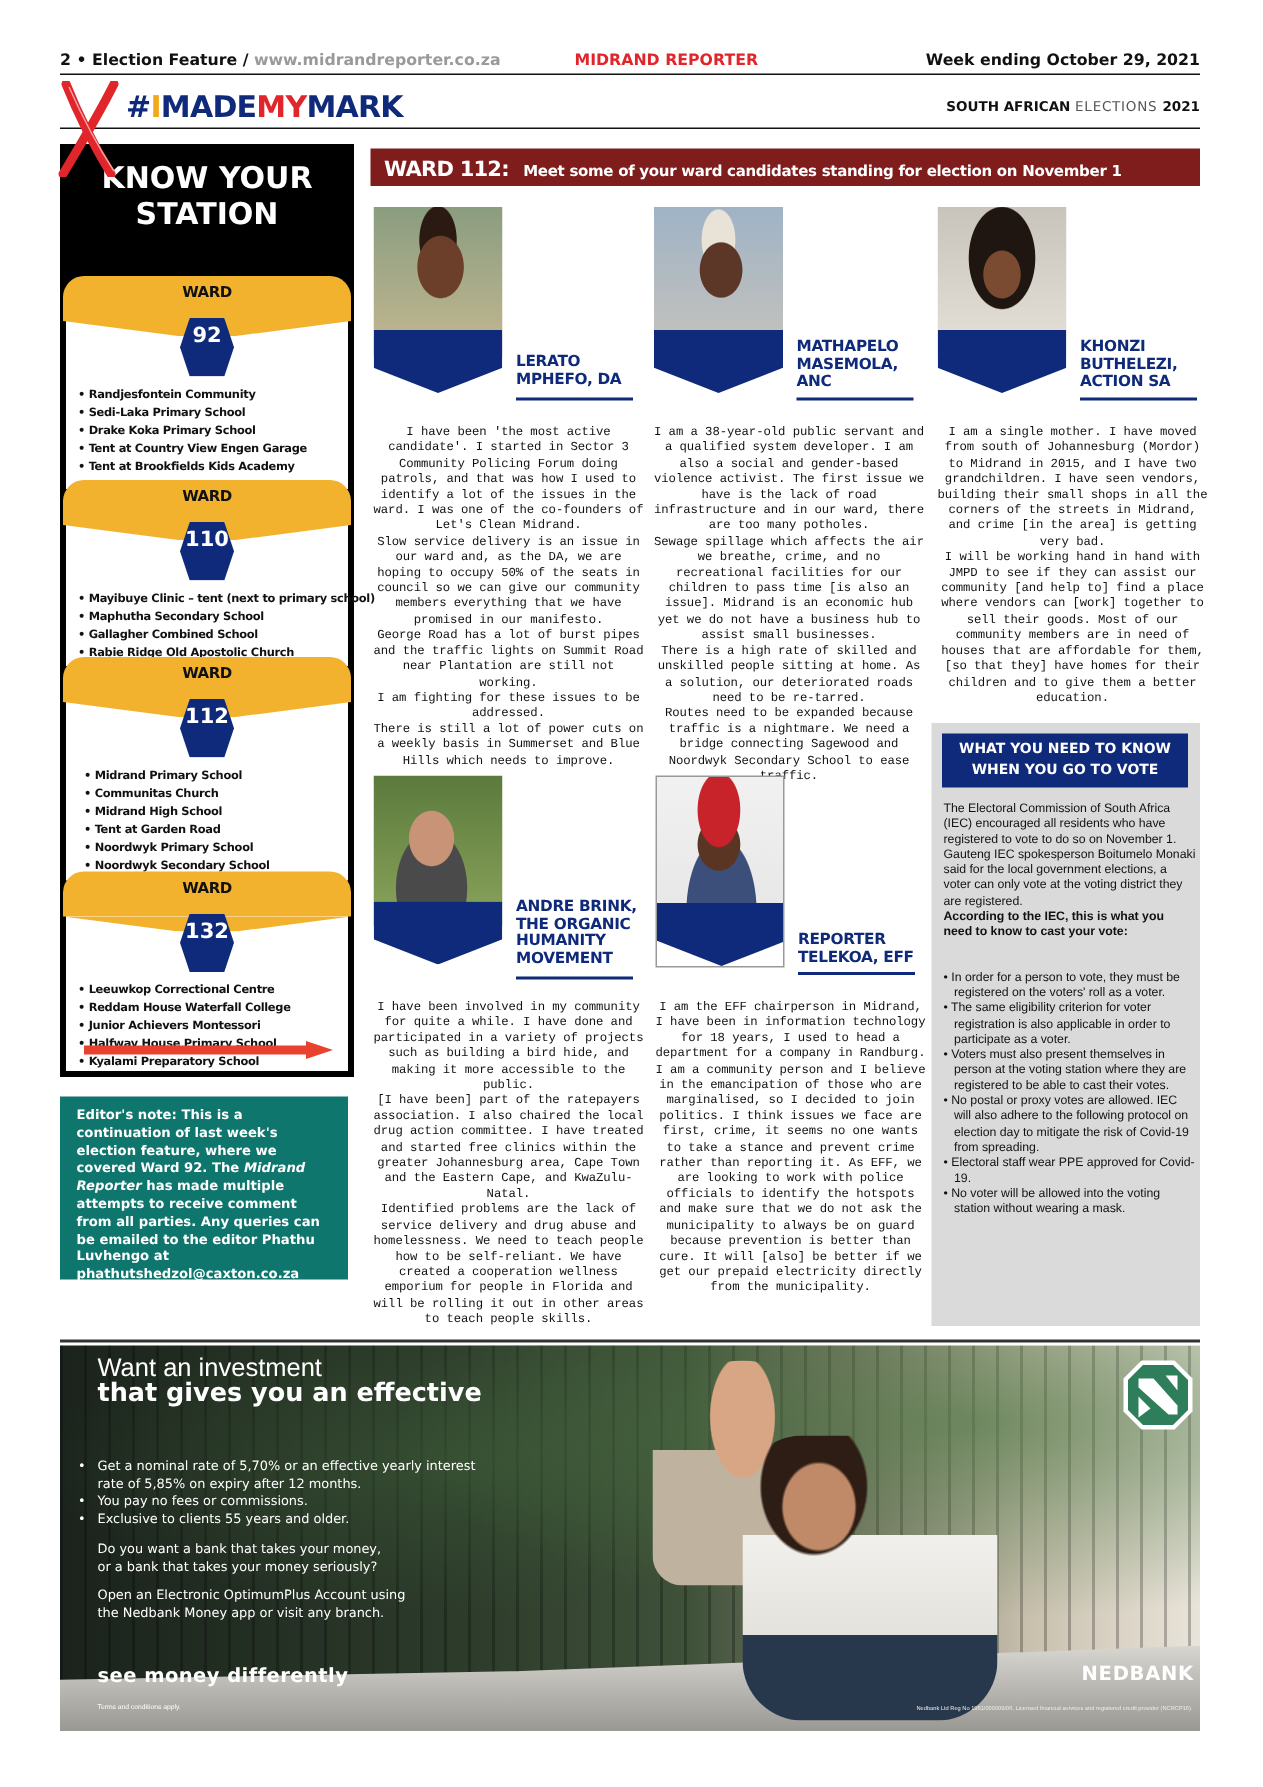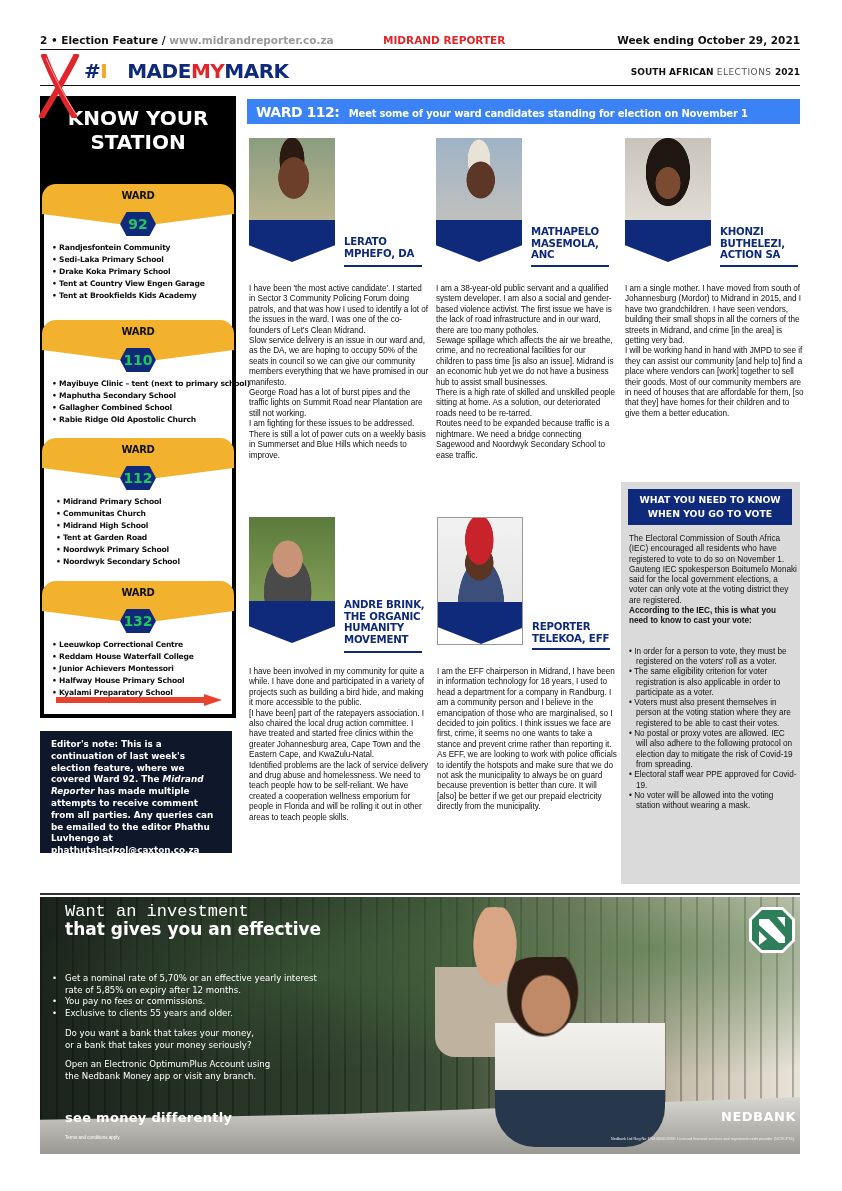--- a/index.html
+++ b/index.html
@@ -22,7 +22,7 @@
     font-weight: bold; font-size: 20px; letter-spacing: -0.5px; }
   .hashtag .h1 { color: #0f2a7a; }
   .hashtag .h2 { color: #f2a81d; }
-  .hashtag .h3 { color: #0f2a7a; padding-left: 20px; }
+  .hashtag .h3 { color: #0f2a7a; }
   .hashtag .h4 { color: #e0262b; }
   .hashtag .h5 { color: #0f2a7a; }
   .elections-tag { position: absolute; right: 0; top: 9px; font-family: "DejaVu Sans", sans-serif;

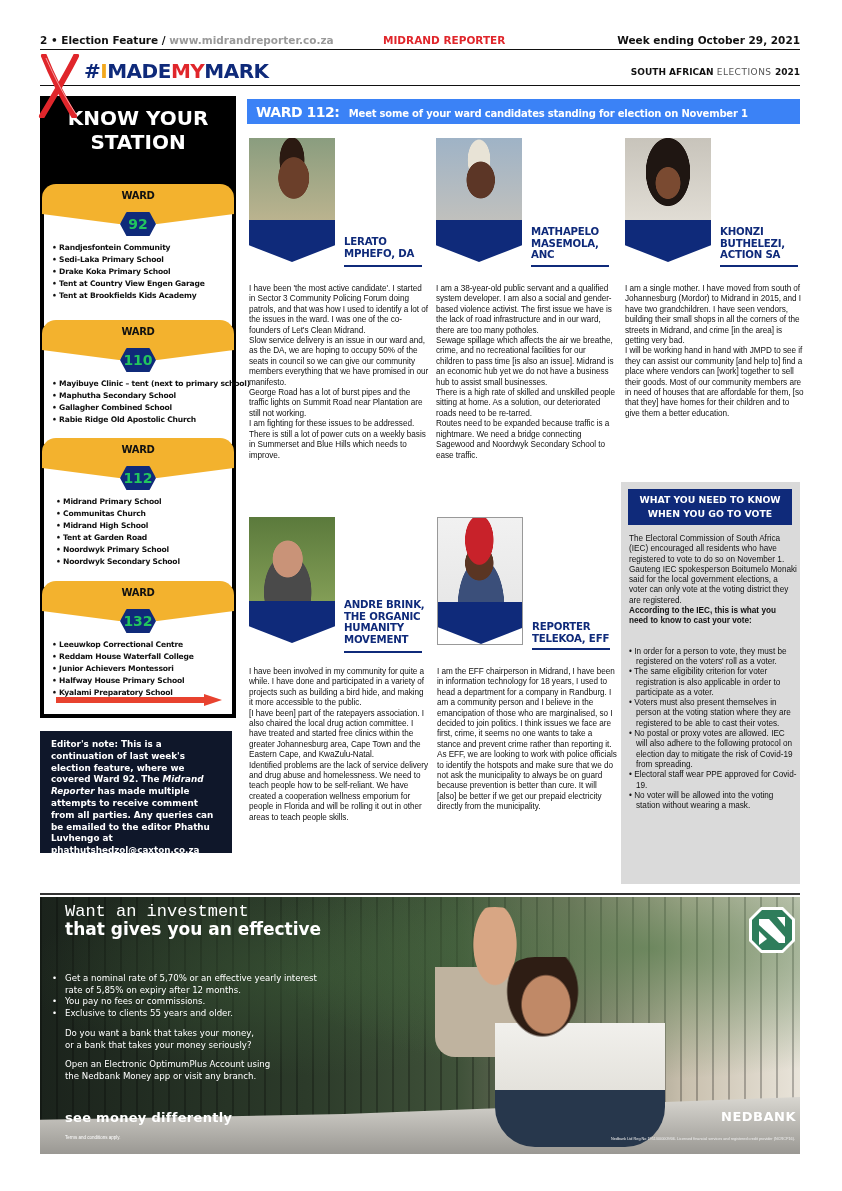--- a/index.html
+++ b/index.html
@@ -63,7 +63,7 @@
   .ednote em { font-style: italic; }
 
   
-  .sectionhead { position: absolute; left: 247px; top: 99px; width: 553px; height: 25px; background: #3b82f6;
+  .sectionhead { position: absolute; left: 247px; top: 99px; width: 553px; height: 25px; background: #7f1d1d;
     color: #fff; font-family: "DejaVu Sans", sans-serif; font-weight: bold; padding-left: 9px; line-height: 25px; }
   .sectionhead .ward { font-size: 14px; letter-spacing: -0.5px; }
   .sectionhead .rest { font-size: 10px; margin-left: 4px; letter-spacing: -0.2px; }

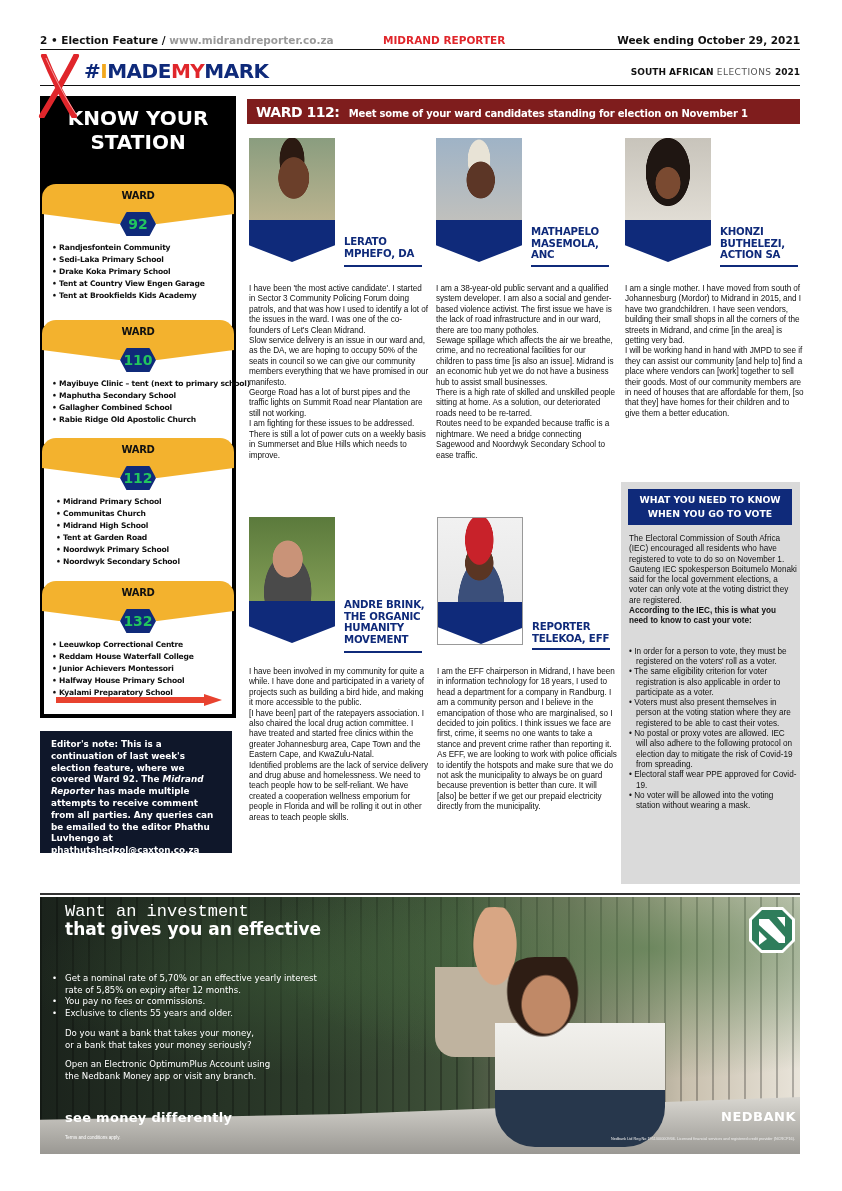--- a/index.html
+++ b/index.html
@@ -44,9 +44,9 @@
     background: linear-gradient(to bottom, #f3b22e, #f3b22e); clip-path: polygon(0 0,100% 0,60% 100%,40% 100%); }
   .ward-tab .label { position: absolute; left: 0; right: 0; top: 6px; text-align: center;
     font-family: "DejaVu Sans", sans-serif; font-weight: bold; font-size: 10px; color: #111; letter-spacing: -0.3px; }
-  .ward-hex { position: relative; margin: -2px auto 0; width: 36px; height: 24px; background: #0f2a7a;
+  .ward-hex { position: relative; margin: -2px auto 0; width: 36px; height: 39px; background: #0f2a7a;
     clip-path: polygon(18% 0,82% 0,100% 50%,82% 100%,18% 100%,0 50%);
-    color: #22c55e; font-family: "DejaVu Sans", sans-serif; font-weight: bold; font-size: 14px;
+    color: #ffffff; font-family: "DejaVu Sans", sans-serif; font-weight: bold; font-size: 14px;
     text-align: center; line-height: 24px; box-shadow: 0 0 0 2px #fff; z-index: 2; }
   .ward-list { list-style: none; margin: 6px 0 0 12px; }
   .ward-list li { font-family: "DejaVu Sans", sans-serif; font-size: 7.6px; font-weight: bold;

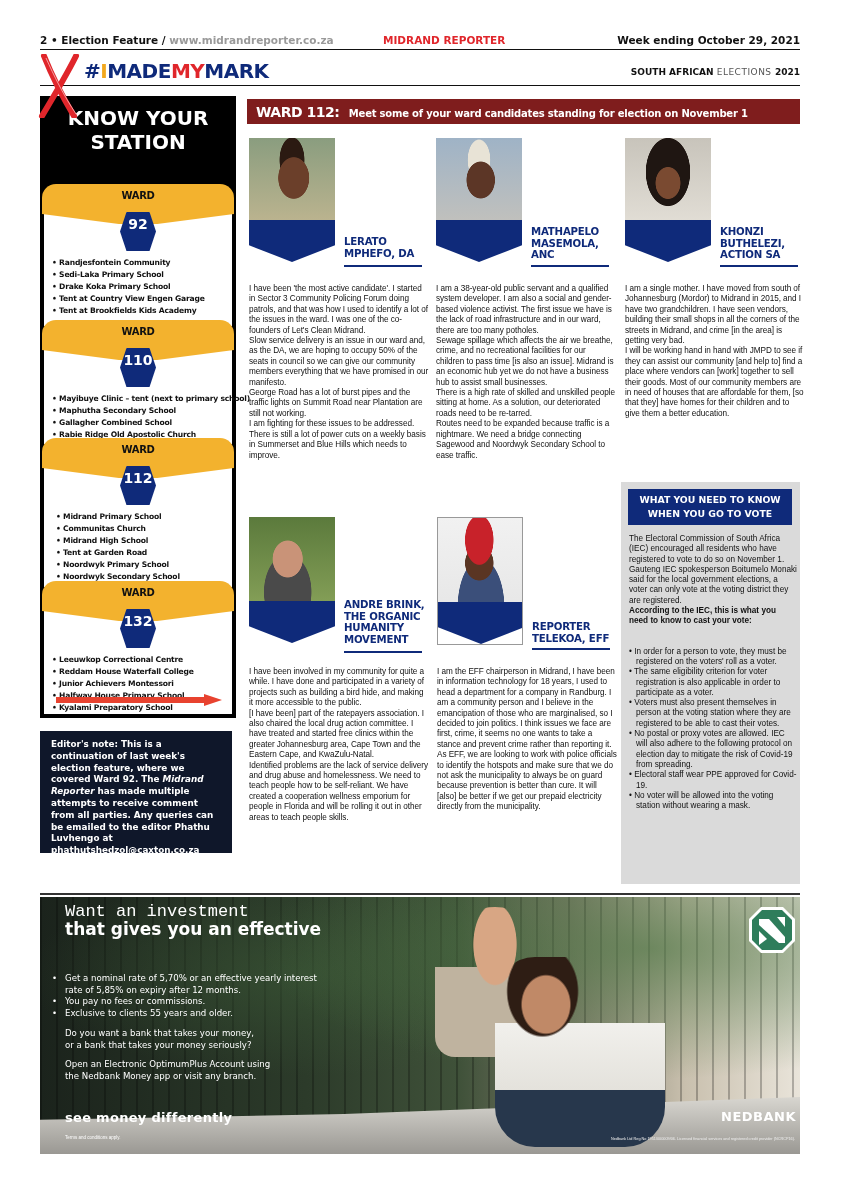--- a/index.html
+++ b/index.html
@@ -77,8 +77,8 @@
   .cname { position: absolute; left: 95px; color: #0f2a7a; font-family: "DejaVu Sans", sans-serif;
     font-weight: bold; font-size: 10.2px; line-height: 11.5px; letter-spacing: -0.2px; }
   .cname-rule { position: absolute; left: 95px; width: 78px; height: 1.5px; background: #0f2a7a; }
-  .ctext { position: absolute; left: 0; width: 180px; font-family: Liberation Sans, sans-serif;
-    font-size: 8.2px; line-height: 10.4px; color: #111; white-space: pre-line; letter-spacing: -0.05px; }
+  .ctext { position: absolute; left: 0; width: 180px; font-family: Liberation Mono, monospace;
+    font-size: 8.2px; line-height: 10.4px; color: #111; white-space: pre-line; letter-spacing: -0.05px; text-align: center; }
 
   
   .iec { position: absolute; left: 621px; top: 482px; width: 179px; height: 402px; background: #dadada; }

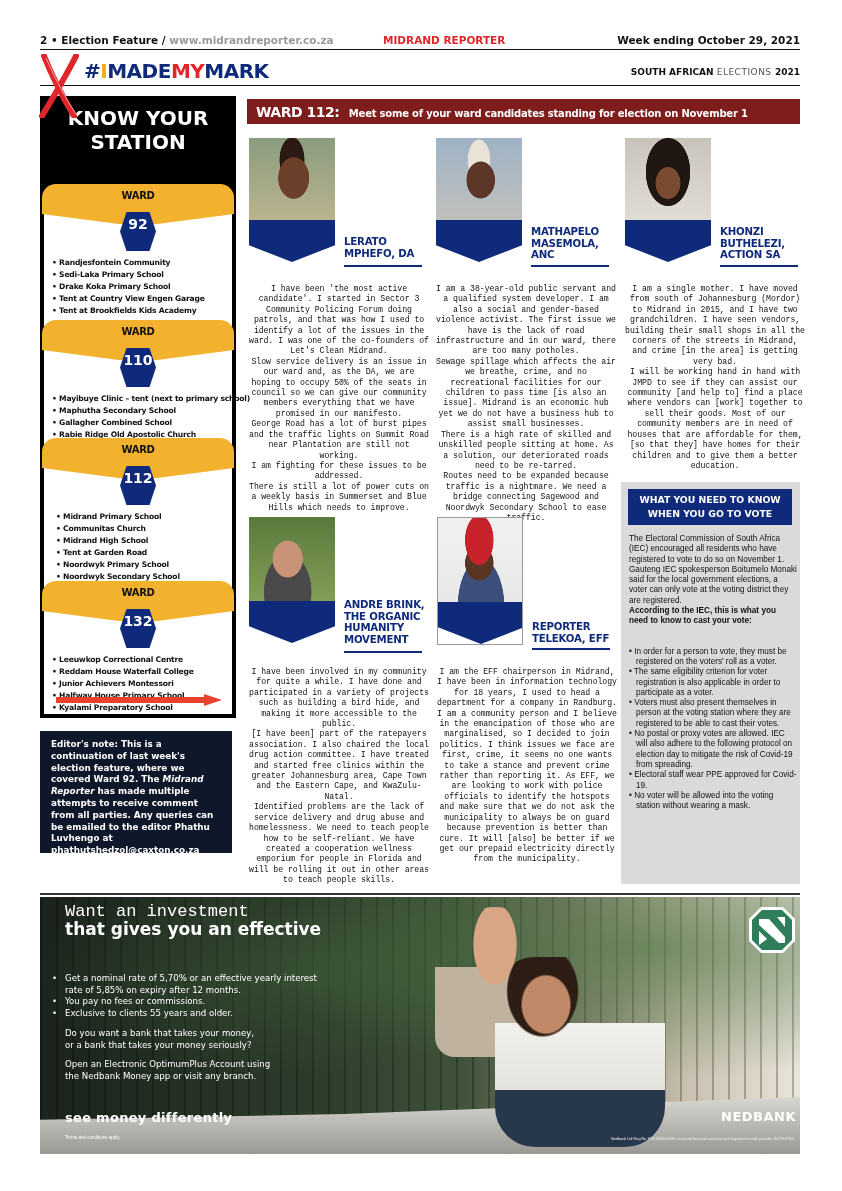--- a/index.html
+++ b/index.html
@@ -57,7 +57,7 @@
   .side-black-strip { position: absolute; height: 22px; background: #000; left: -4px; width: 196px; }
 
   
-  .ednote { position: absolute; left: 40px; top: 731px; width: 192px; height: 122px; background: #0f172a;
+  .ednote { position: absolute; left: 40px; top: 731px; width: 192px; height: 122px; background: #0f766e;
     color: #fff; padding: 8px 10px 0 11px; font-family: "DejaVu Sans", sans-serif; font-weight: bold;
     font-size: 8.8px; line-height: 11.8px; }
   .ednote em { font-style: italic; }

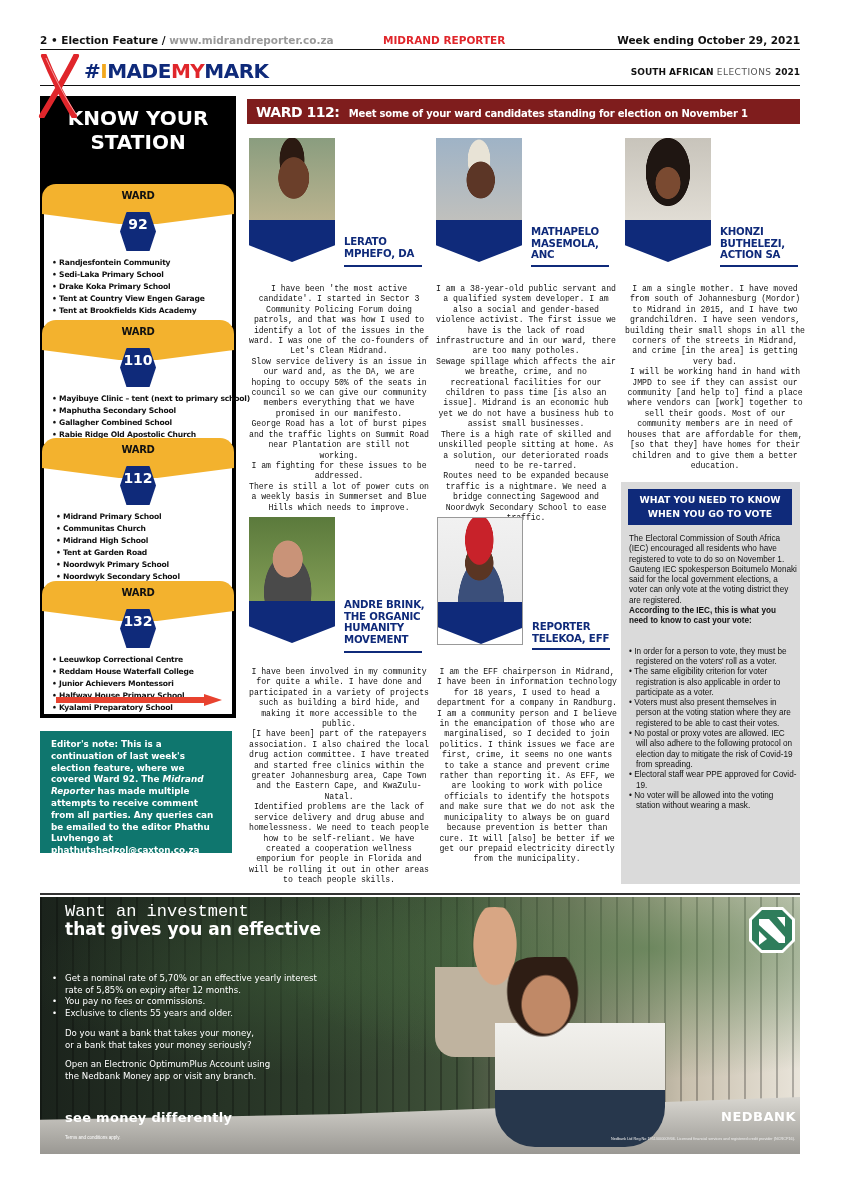--- a/index.html
+++ b/index.html
@@ -110,7 +110,7 @@
     background: radial-gradient(ellipse at 30% 25%, #c08967 0 14%, transparent 15%),
                 radial-gradient(ellipse at 28% 18%, #2e1d14 0 20%, transparent 21%),
                 linear-gradient(180deg, transparent 35%, #f1f0ec 35%, #e4e2dc 70%, #27374c 70%); border-radius: 40px; }
-  .ad-h1 { position: absolute; left: 25px; top: 6px; color: #fff; font-family: Liberation Mono, monospace;
+  .ad-h1 { position: absolute; left: 25px; top: 6px; color: #fff; font-family: Liberation Sans, sans-serif;
     font-size: 17px; line-height: 18px; }
   .ad-h2 { position: absolute; left: 25px; top: 23px; color: #fff; font-family: "DejaVu Sans", sans-serif;
     font-weight: bold; font-size: 17px; line-height: 18px; }

